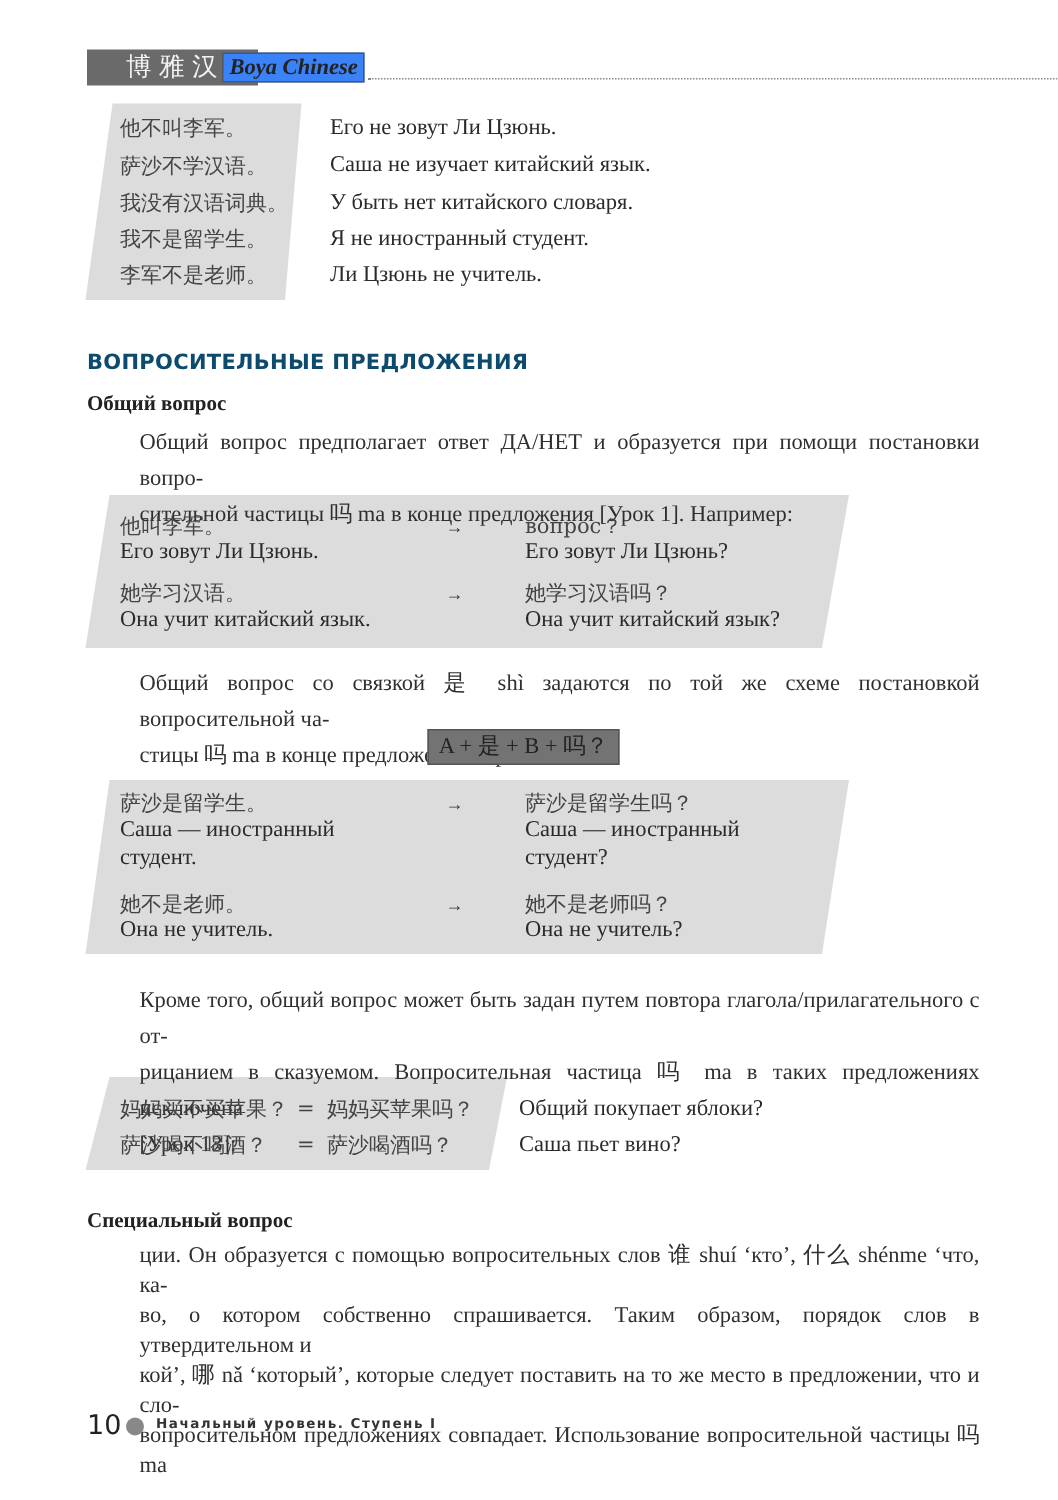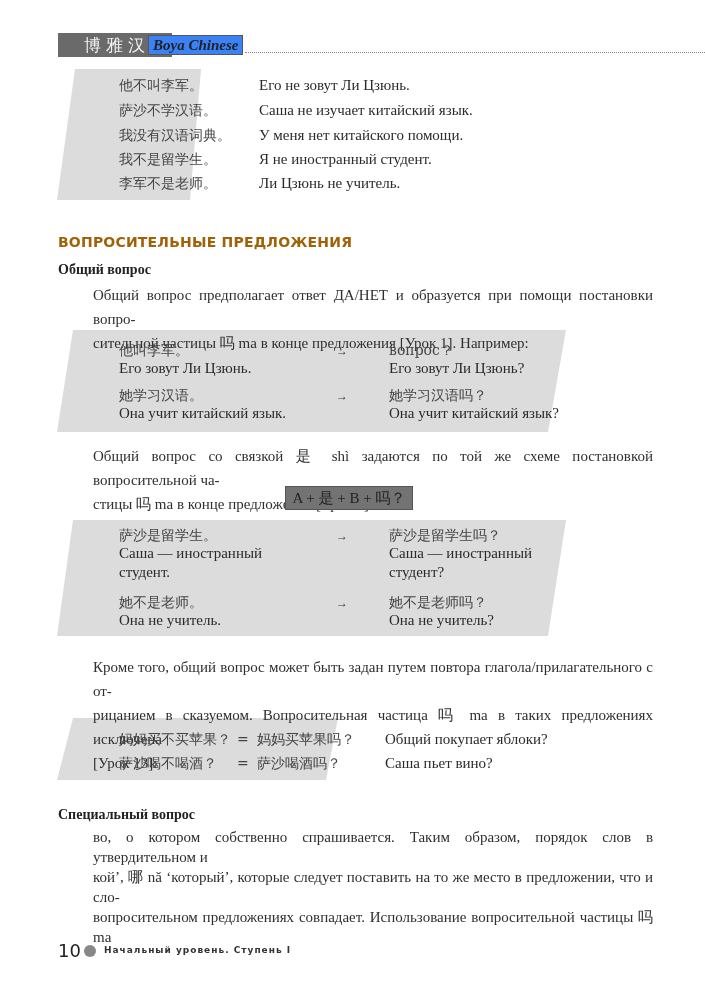--- a/index.html
+++ b/index.html
@@ -16,7 +16,7 @@
   .hdr-dots { left:245px; top:52px; width:460px; border-top:1.5px dotted #888; }
   .cn { font-family:"DejaVu Serif",serif; font-size:14px; color:#444; }
   .ru { font-size:15px; color:#2a2a2a; }
-  .row-txt { position:absolute; white-space:nowrap;margin-left:39px; }
+  .row-txt { position:absolute; white-space:nowrap; }
   .h-section { left:58px; top:234px; font-family:"DejaVu Sans",sans-serif; font-weight:bold; font-size:14px; color:#a16207; letter-spacing:0.2px; }
   .h-sub { font-weight:bold; font-size:14px; color:#222; }
   .para { font-size:15px; line-height:24px; color:#2f2f2f; text-align:justify; }

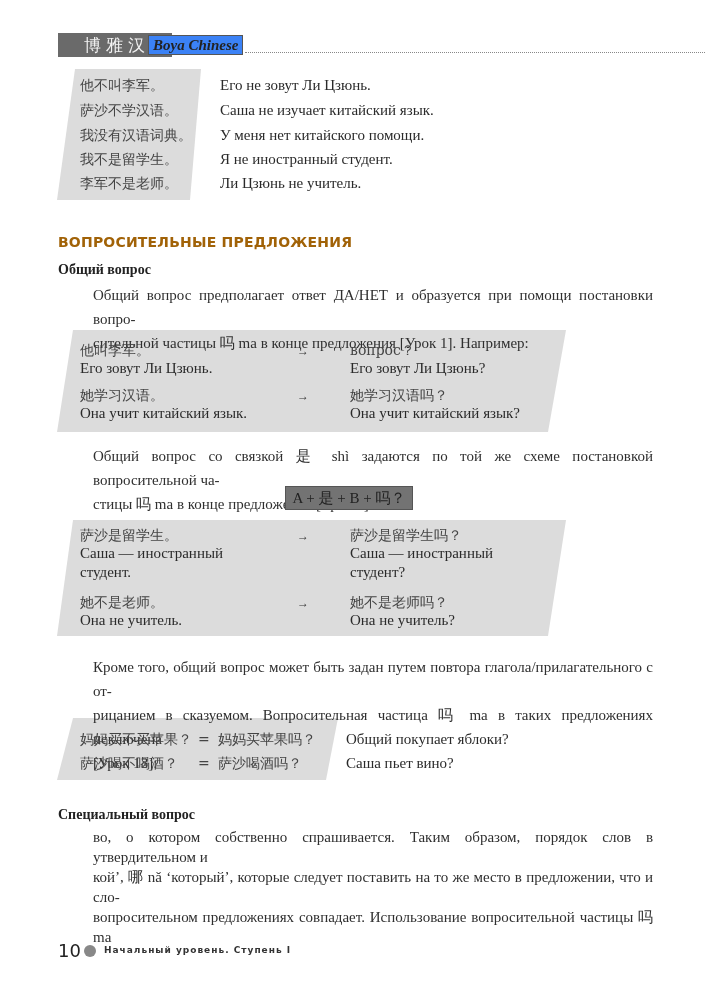--- a/index.html
+++ b/index.html
@@ -47,7 +47,7 @@
   <div class="row-txt cn" style="left:80px;top:102px">萨沙不学汉语。</div>
   <div class="row-txt ru" style="left:220px;top:102px">Саша не изучает китайский язык.</div>
   <div class="row-txt cn" style="left:80px;top:127px">我没有汉语词典。</div>
-  <div class="row-txt ru" style="left:220px;top:127px">У меня нет китайского помощи.</div>
+  <div class="row-txt ru" style="left:220px;top:127px">У быть нет китайского словаря.</div>
   <div class="row-txt cn" style="left:80px;top:151px">我不是留学生。</div>
   <div class="row-txt ru" style="left:220px;top:151px">Я не иностранный студент.</div>
   <div class="row-txt cn" style="left:80px;top:175px">李军不是老师。</div>

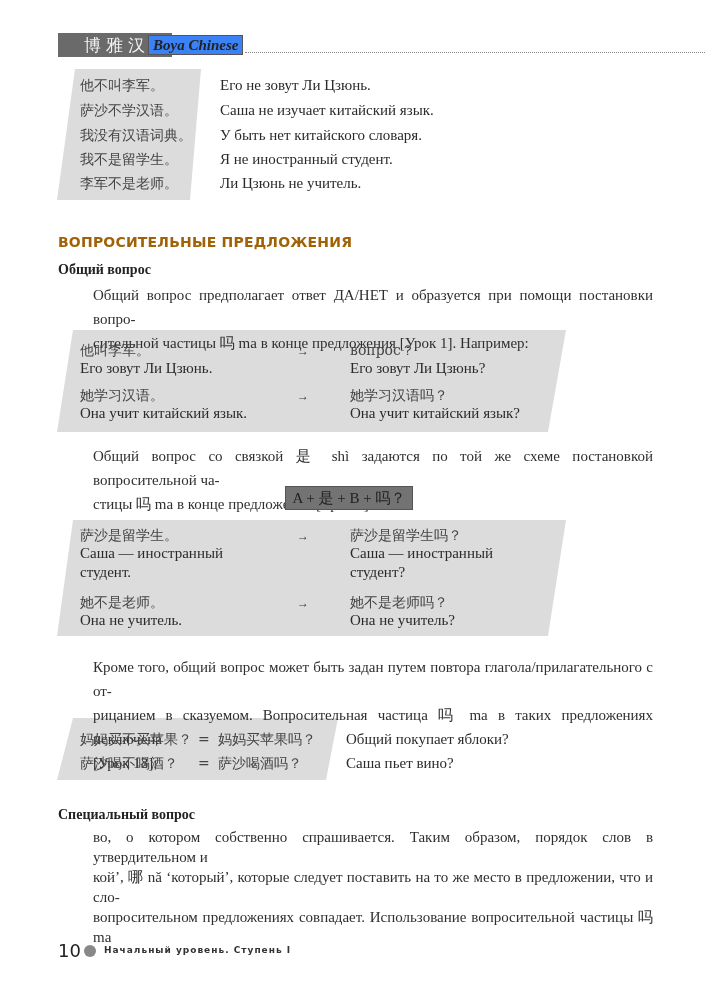--- a/index.html
+++ b/index.html
@@ -17,7 +17,7 @@
   .cn { font-family:"DejaVu Serif",serif; font-size:14px; color:#444; }
   .ru { font-size:15px; color:#2a2a2a; }
   .row-txt { position:absolute; white-space:nowrap; }
-  .h-section { left:58px; top:234px; font-family:"DejaVu Sans",sans-serif; font-weight:bold; font-size:14px; color:#a16207; letter-spacing:0.2px; }
+  .h-section { left:58px; top:234px; font-family:"DejaVu Sans",sans-serif; font-weight:bold; font-size:14px; color:#0c4a6e; letter-spacing:0.2px; }
   .h-sub { font-weight:bold; font-size:14px; color:#222; }
   .para { font-size:15px; line-height:24px; color:#2f2f2f; text-align:justify; }
   .arrow { font-size:12px; color:#333; }

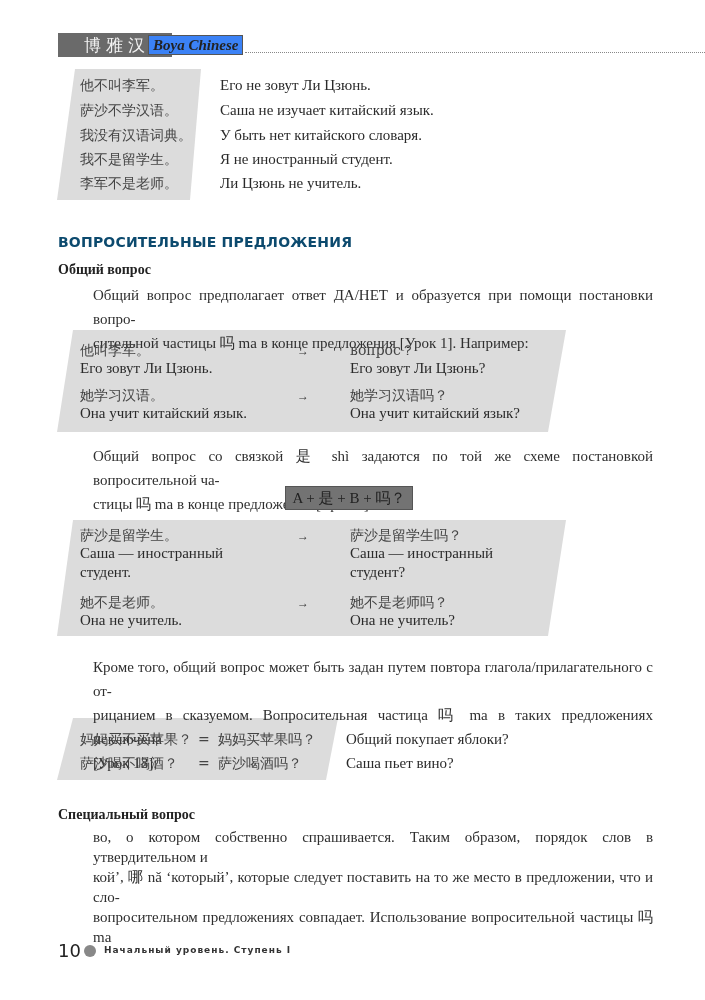--- a/index.html
+++ b/index.html
@@ -119,6 +119,7 @@
 
 <div class="abs h-sub" style="left:58px;top:807px">Специальный вопрос</div>
 <div class="abs para" style="left:93px;top:827px;width:560px;line-height:20px">
+  <div>ции. Он образуется с помощью вопросительных слов 谁 shuí ‘кто’, 什么 shénme ‘что, ка-</div>
   <div>во, о котором собственно спрашивается. Таким образом, порядок слов в утвердительном и</div>
   <div>кой’, 哪 nǎ ‘который’, которые следует поставить на то же место в предложении, что и сло-</div>
   <div>вопросительном предложениях совпадает. Использование вопросительной частицы 吗 ma</div>

